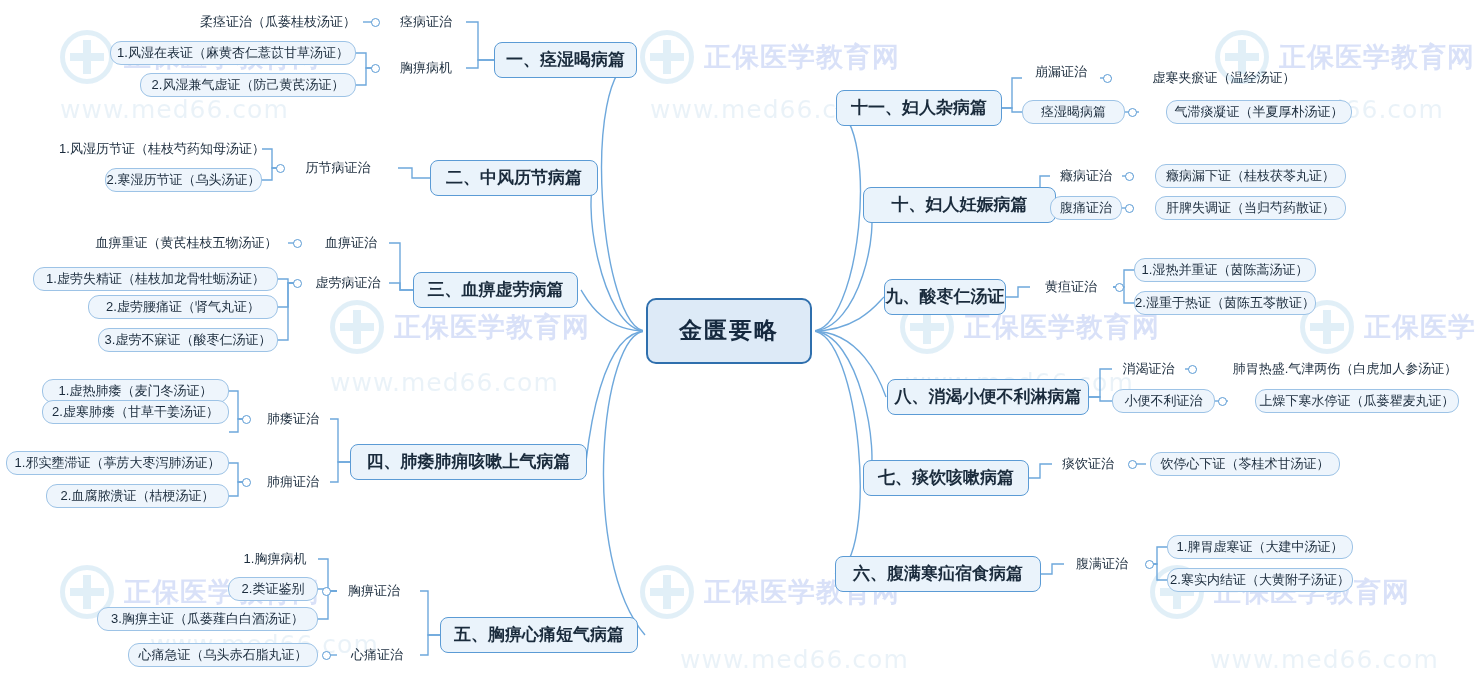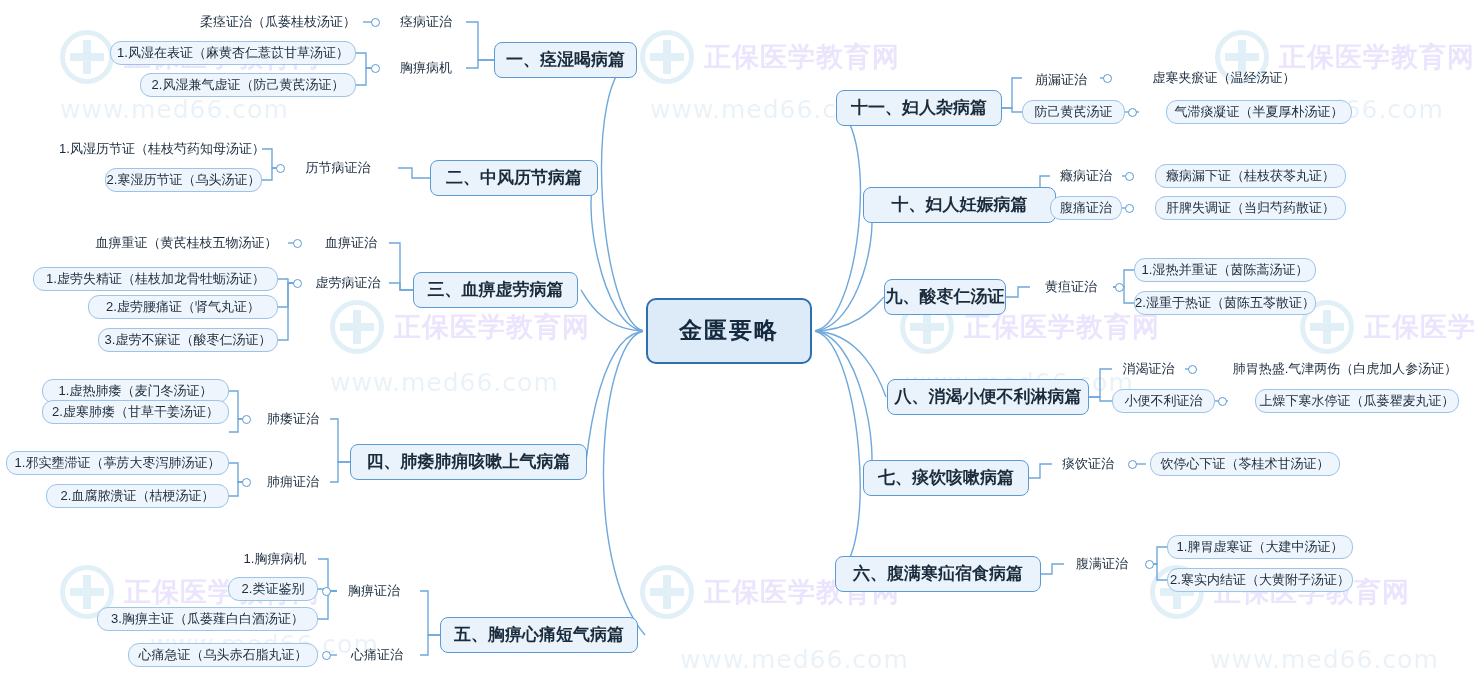--- a/index.html
+++ b/index.html
@@ -53,7 +53,7 @@
   }
   .wm-text {
     font-size: 27px;
-    color: #8b5cf6;
+    color: #1d4ed8;
     font-weight: bold;
     letter-spacing: 1px;
   }

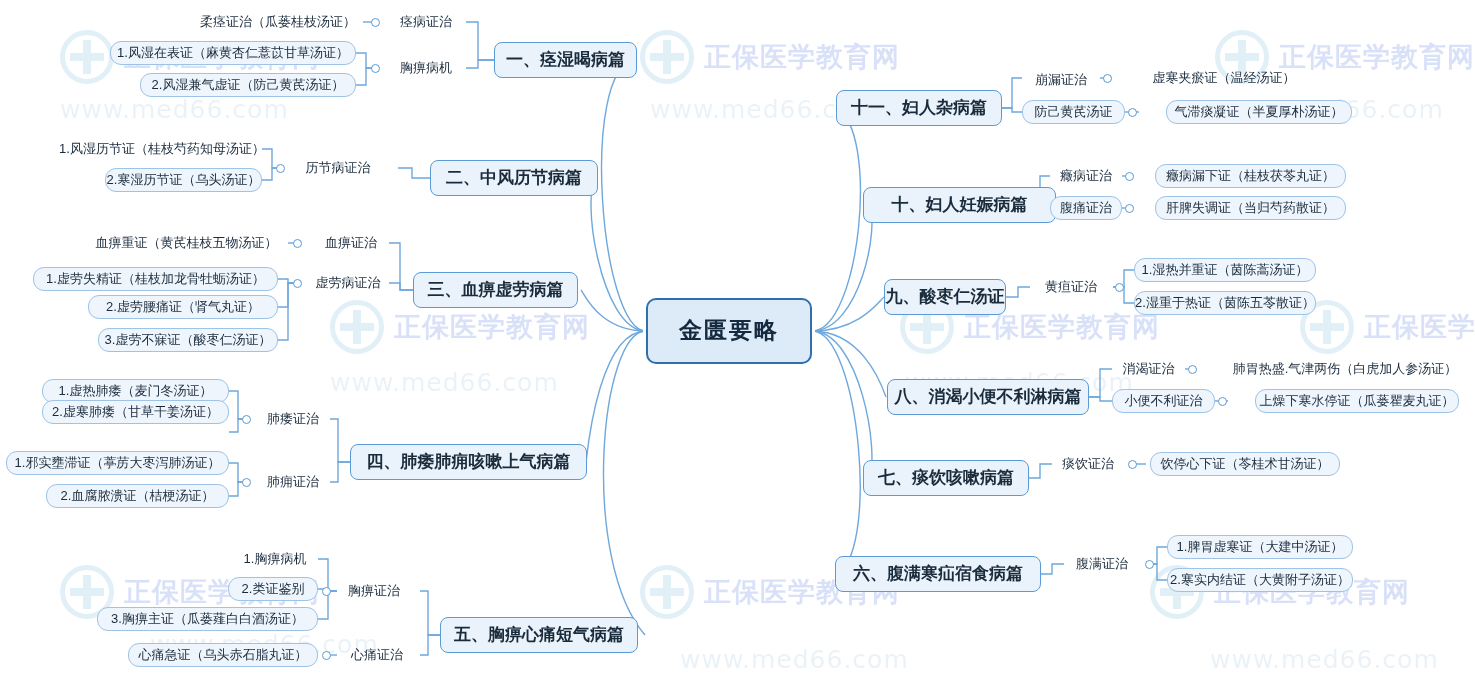--- a/index.html
+++ b/index.html
@@ -360,7 +360,7 @@
   <div class="node leaf" style="left:128px; top:643px; width:190px; height:24px;">心痛急证（乌头赤石脂丸证）</div>
 
   <div class="node chapter" style="left:836px; top:90px; width:166px; height:36px;">十一、妇人杂病篇</div>
-  <div class="node mid" style="left:1022px; top:68px; width:78px; height:24px;">崩漏证治</div>
+  <div class="node mid" style="left:1022px; top:60px; width:78px; height:24px;">崩漏证治</div>
   <div class="node leaf" style="left:1022px; top:100px; width:103px; height:24px;">防己黄芪汤证</div>
   <span class="dot" style="left:1103px; top:74px;"></span>
   <span class="dot" style="left:1128px; top:108px;"></span>

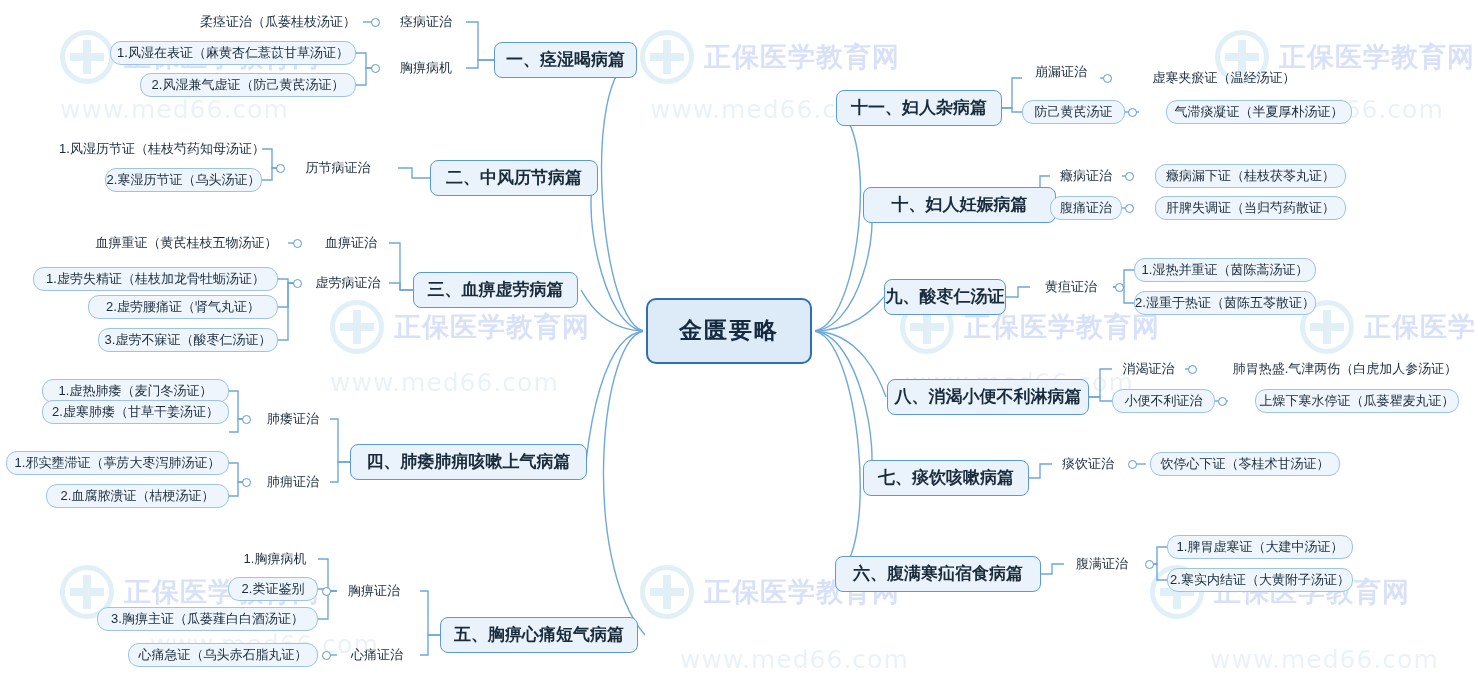--- a/index.html
+++ b/index.html
@@ -361,7 +361,7 @@
 
   <div class="node chapter" style="left:836px; top:90px; width:166px; height:36px;">十一、妇人杂病篇</div>
   <div class="node mid" style="left:1022px; top:60px; width:78px; height:24px;">崩漏证治</div>
-  <div class="node leaf" style="left:1022px; top:100px; width:103px; height:24px;">防己黄芪汤证</div>
+  <div class="node leaf" style="left:1022px; top:100px; width:103px; height:24px;">痉湿暍病篇</div>
   <span class="dot" style="left:1103px; top:74px;"></span>
   <span class="dot" style="left:1128px; top:108px;"></span>
   <div class="node plain" style="left:1139px; top:66px; width:170px; height:24px;">虚寒夹瘀证（温经汤证）</div>

